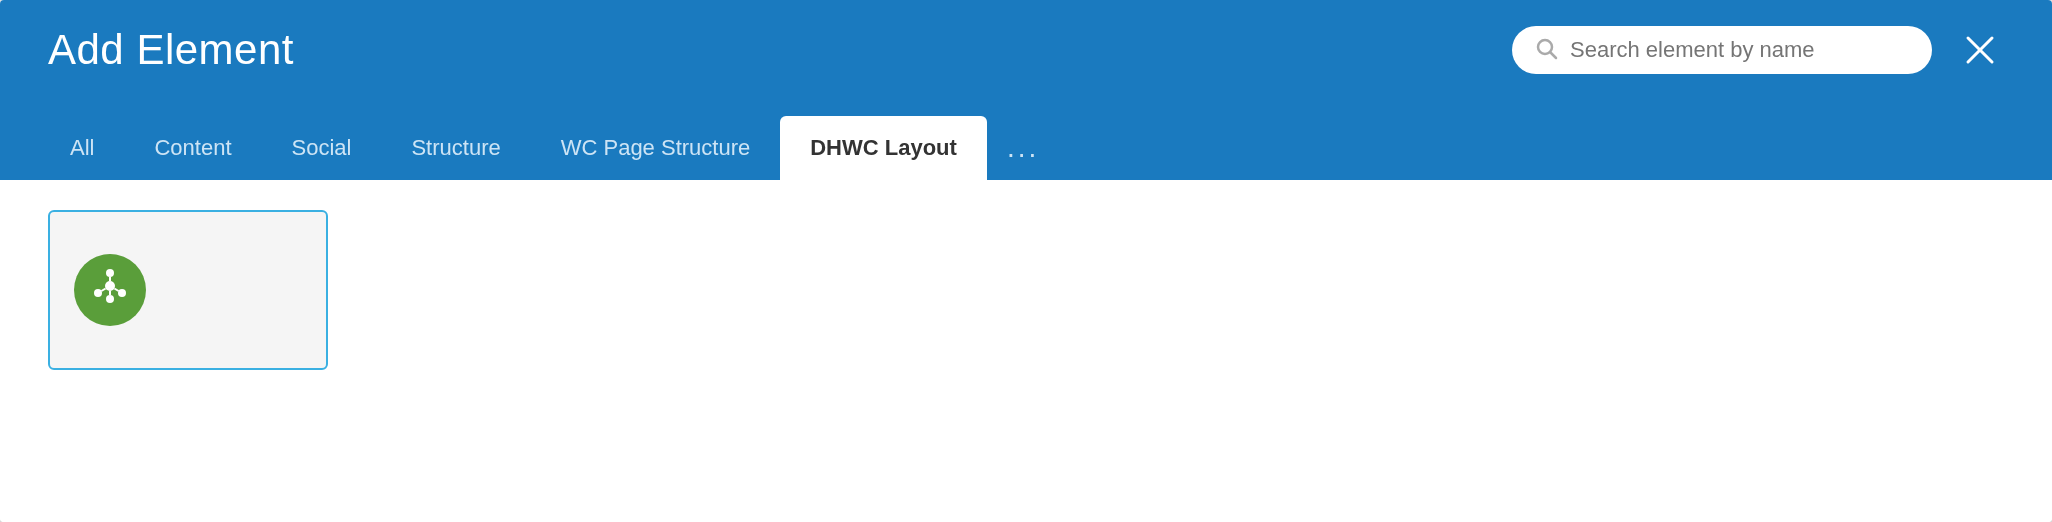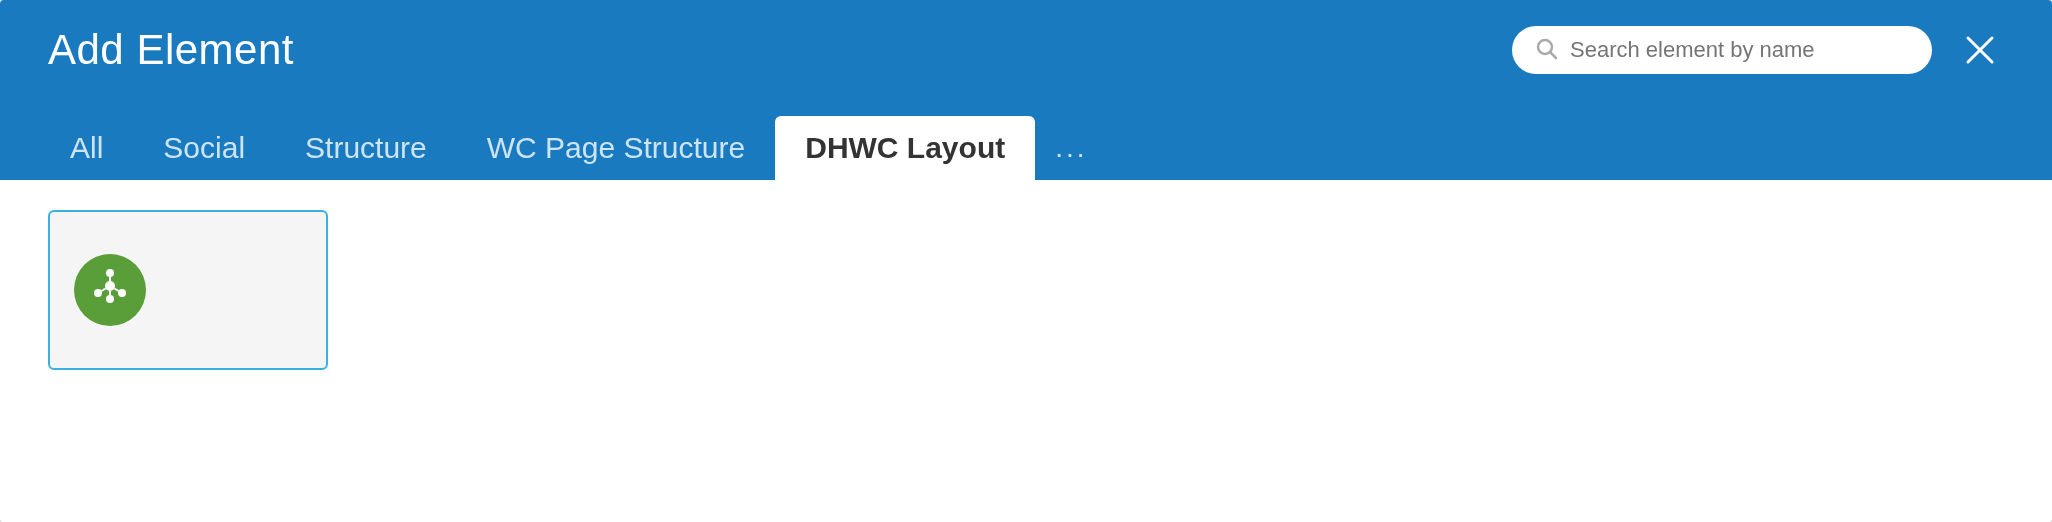--- a/index.html
+++ b/index.html
@@ -98,7 +98,7 @@
 
     .tab-item {
       padding: 14px 30px;
-      font-size: 30px;
+      font-size: 22px;
       font-weight: 500;
       color: #cde4f5;
       cursor: pointer;

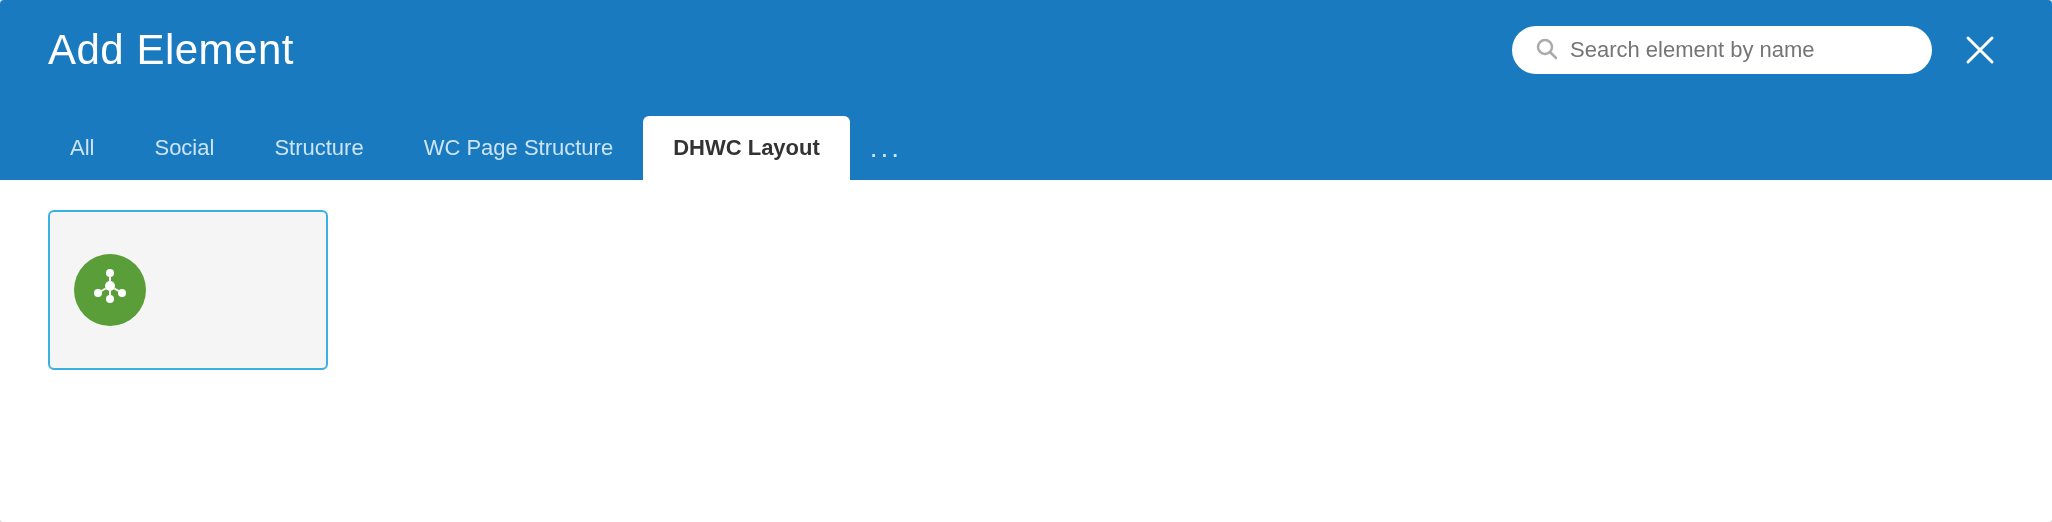--- a/index.html
+++ b/index.html
@@ -218,6 +218,7 @@
 
   <div class="tabs-bar">
     <button class="tab-item">All</button>
+    <button class="tab-item">Content</button>
     <button class="tab-item">Social</button>
     <button class="tab-item">Structure</button>
     <button class="tab-item">WC Page Structure</button>

